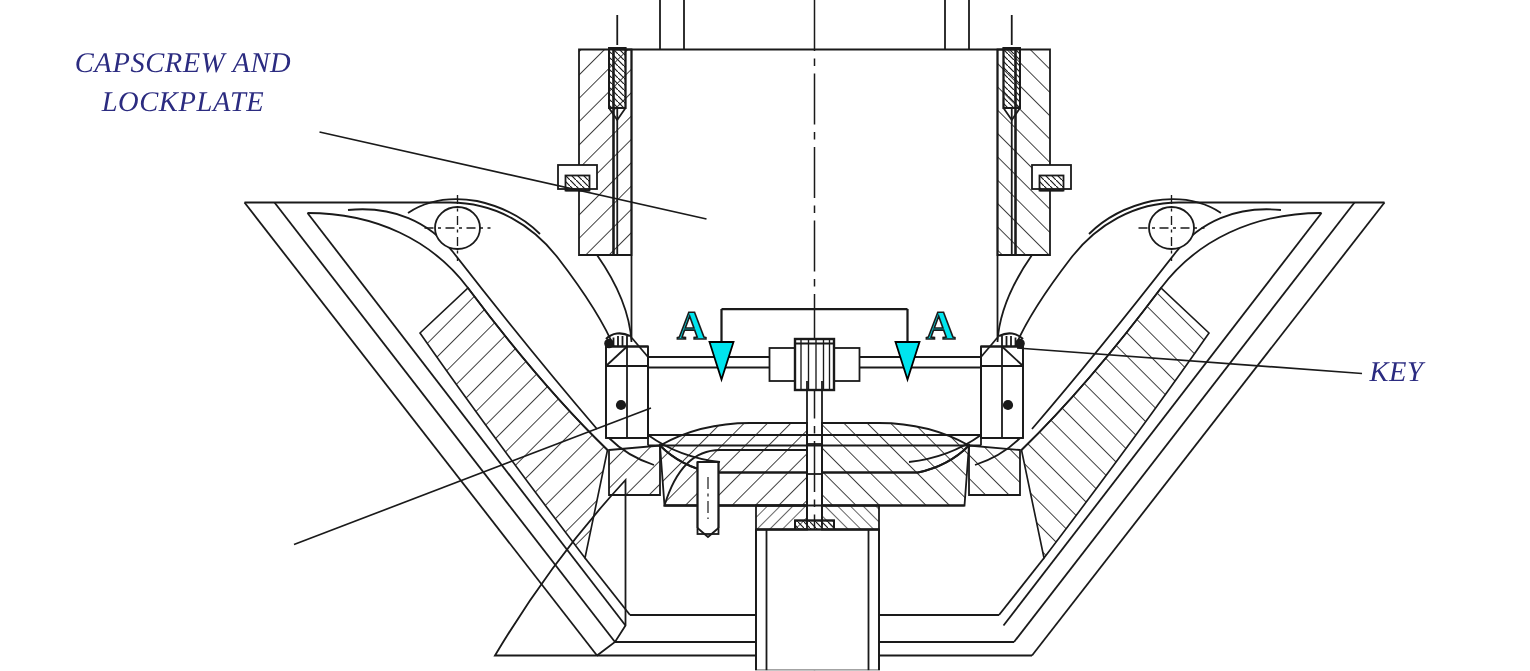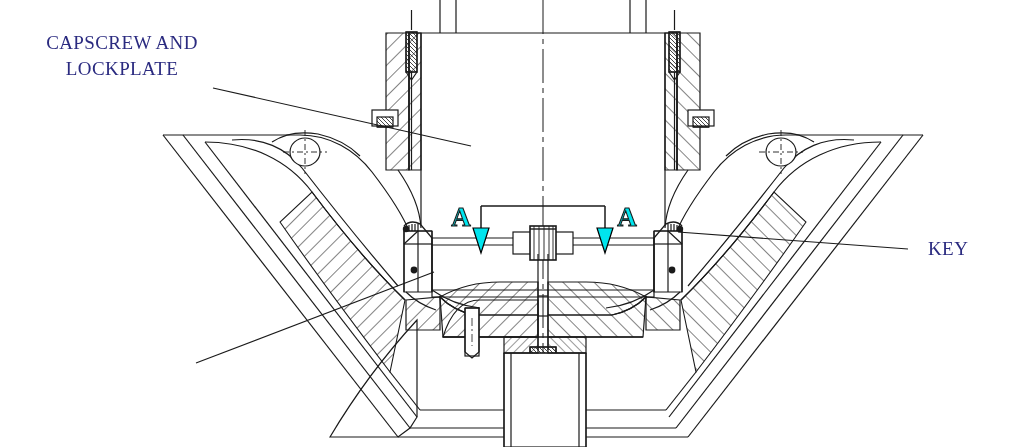--- a/index.html
+++ b/index.html
@@ -34,6 +34,7 @@
     line-height: 1.35;
     white-space: pre-line;
     user-select: none;
+    font-style: italic;
   }
   .callout.left-block   { text-align: center; }
   .callout.right-block  { text-align: left; margin-left: 15px; }

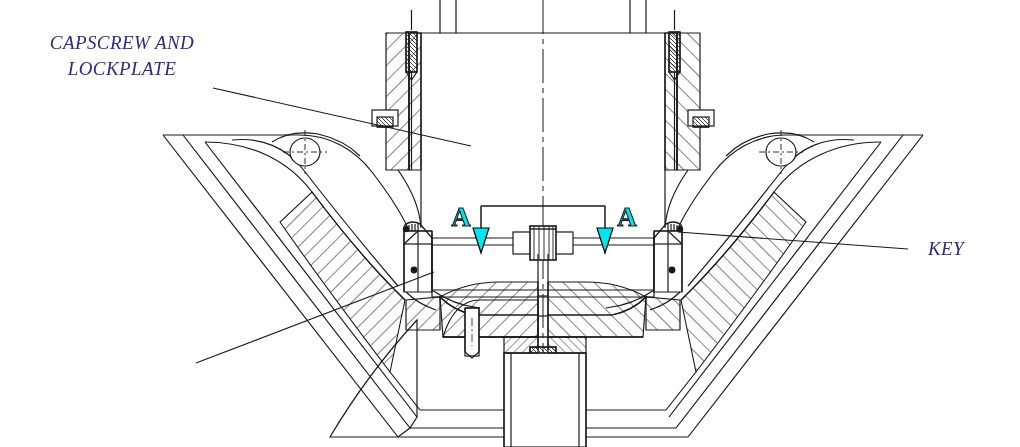--- a/index.html
+++ b/index.html
@@ -37,7 +37,7 @@
     font-style: italic;
   }
   .callout.left-block   { text-align: center; }
-  .callout.right-block  { text-align: left; margin-left: 15px; }
+  .callout.right-block  { text-align: left; }
   #label-capscrew { left: 22px;  top: 30px;  width: 200px; }
   #label-bushing  { left: 30px;  top: 336px; width: 200px; }
   #label-key      { left: 913px; top: 236px; width: 90px;  }

